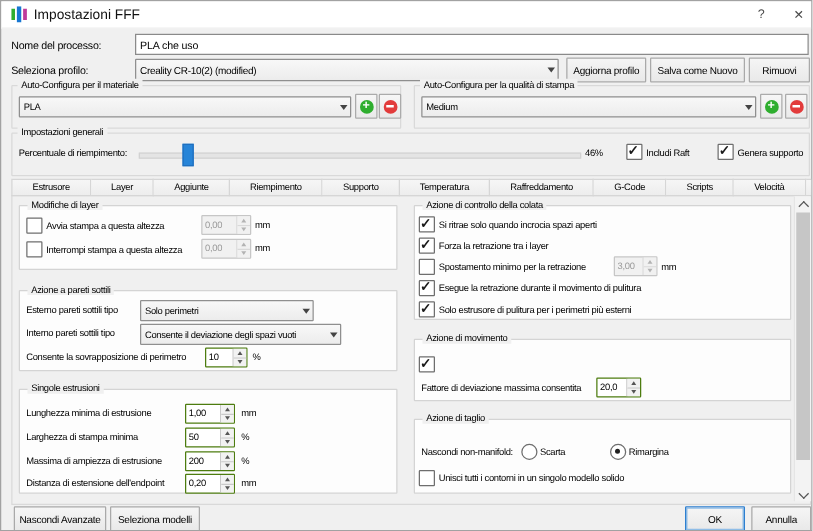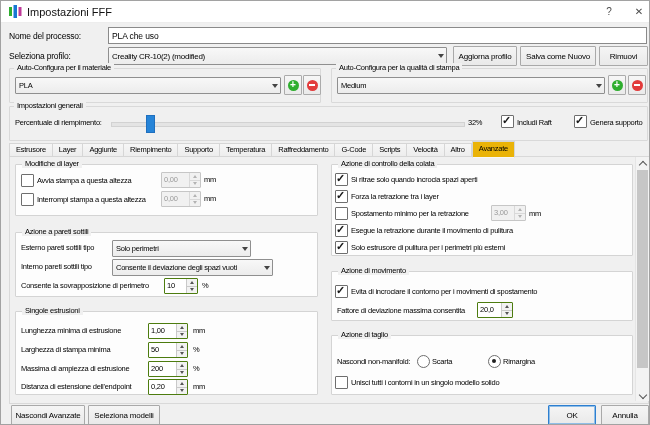--- a/index.html
+++ b/index.html
@@ -129,7 +129,7 @@
   <span class="lbl" style="left:14px;top:117px">Percentuale di riempimento:</span>
   <div class="track"></div>
   <div class="handle"></div>
-  <span class="lbl" style="left:467px;top:117px">32%</span>
+  <span class="lbl" style="left:467px;top:117px">46%</span>
   <span class="cb checked" style="left:500px;top:114px"></span>
   <span class="lbl" style="left:516px;top:117px">Includi Raft</span>
   <span class="cb checked" style="left:573px;top:114px"></span>

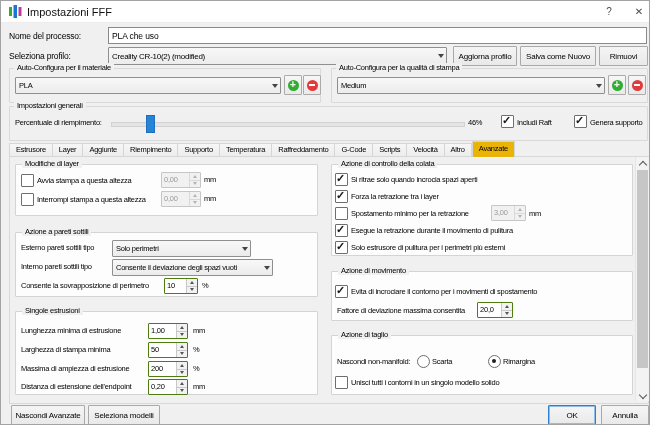--- a/index.html
+++ b/index.html
@@ -37,7 +37,7 @@
   .radio{position:absolute;width:11px;height:11px;background:#fff;border:1px solid #6e6e6e;border-radius:50%}
   .radio.checked::after{content:"";position:absolute;left:2.5px;top:2.5px;width:4px;height:4px;border-radius:50%;background:#1f1f1f}
   .tabs{position:absolute;left:8px;top:141px;height:15px;display:flex;align-items:flex-end;z-index:3}
-  .tab{height:12px;line-height:12px;padding:0 6px;background:linear-gradient(#f6f6f6,#ededed);border:1px solid #d6d6d6;border-left-width:0;font-size:7.5px;letter-spacing:-0.25px;white-space:nowrap}
+  .tab{height:12px;line-height:12px;padding:0 16px;background:linear-gradient(#f6f6f6,#ededed);border:1px solid #d6d6d6;border-left-width:0;font-size:7.5px;letter-spacing:-0.25px;white-space:nowrap}
   .tab:first-child{border-left-width:1px}
   .tab.sel{height:15px;line-height:14px;background:#eab308;border-left-width:1px;border-bottom:1px solid #f8f8f8;margin-bottom:-1px;position:relative;z-index:4}
   .panel{position:absolute;left:8px;top:155px;width:638px;height:246px;background:#f0f0f0;border:1px solid #d9d9d9;z-index:1}

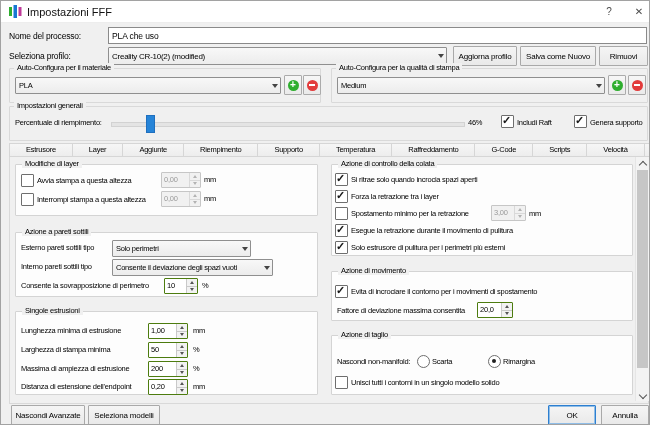--- a/index.html
+++ b/index.html
@@ -296,7 +296,6 @@
   <div class="gb white" style="left:330px;top:270px;width:300px;height:48px;z-index:2"></div>
   <span class="gbt" style="left:337px;top:265px;z-index:3">Azione di movimento</span>
   <span class="cb checked" style="left:334px;top:284px;z-index:3"></span>
-  <span class="lbl" style="left:350px;top:286px;z-index:3">Evita di incrociare il contorno per i movimenti di spostamento</span>
   <span class="lbl" style="left:336px;top:305px;z-index:3">Fattore di deviazione massima consentita</span>
   <div class="spin" style="left:476px;top:301px;width:34px;z-index:3">
     <span class="st">20,0</span>

